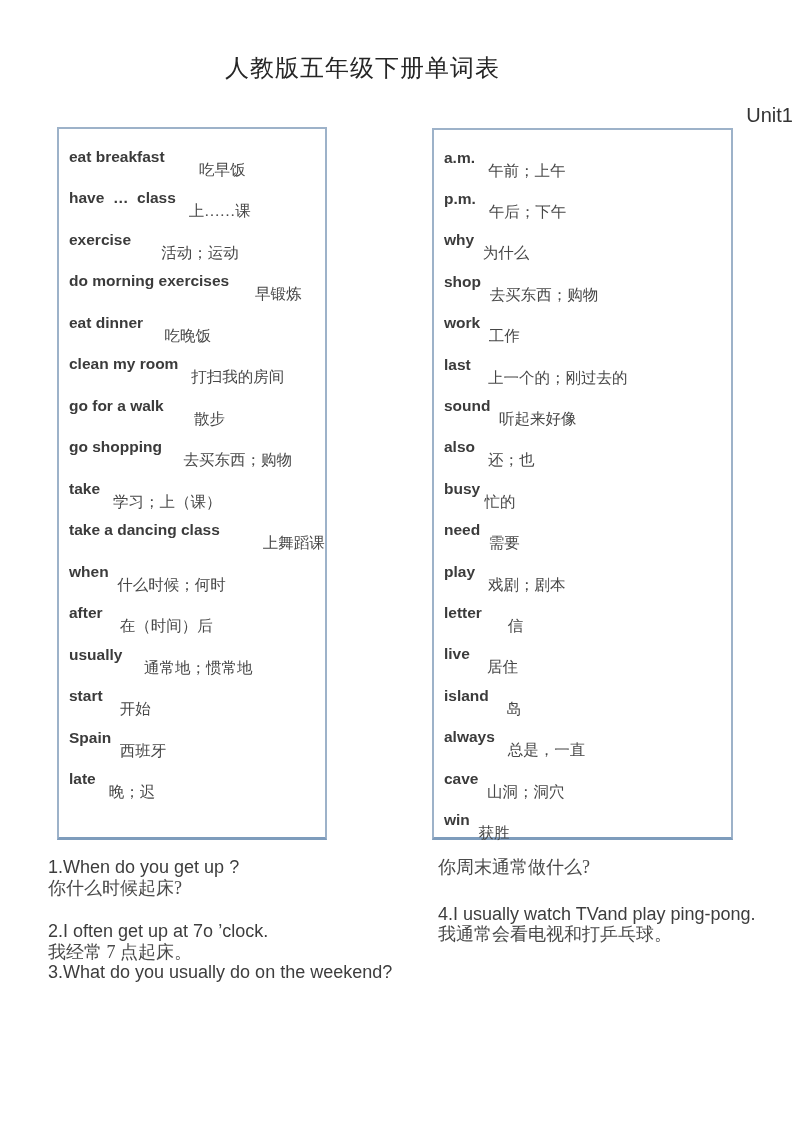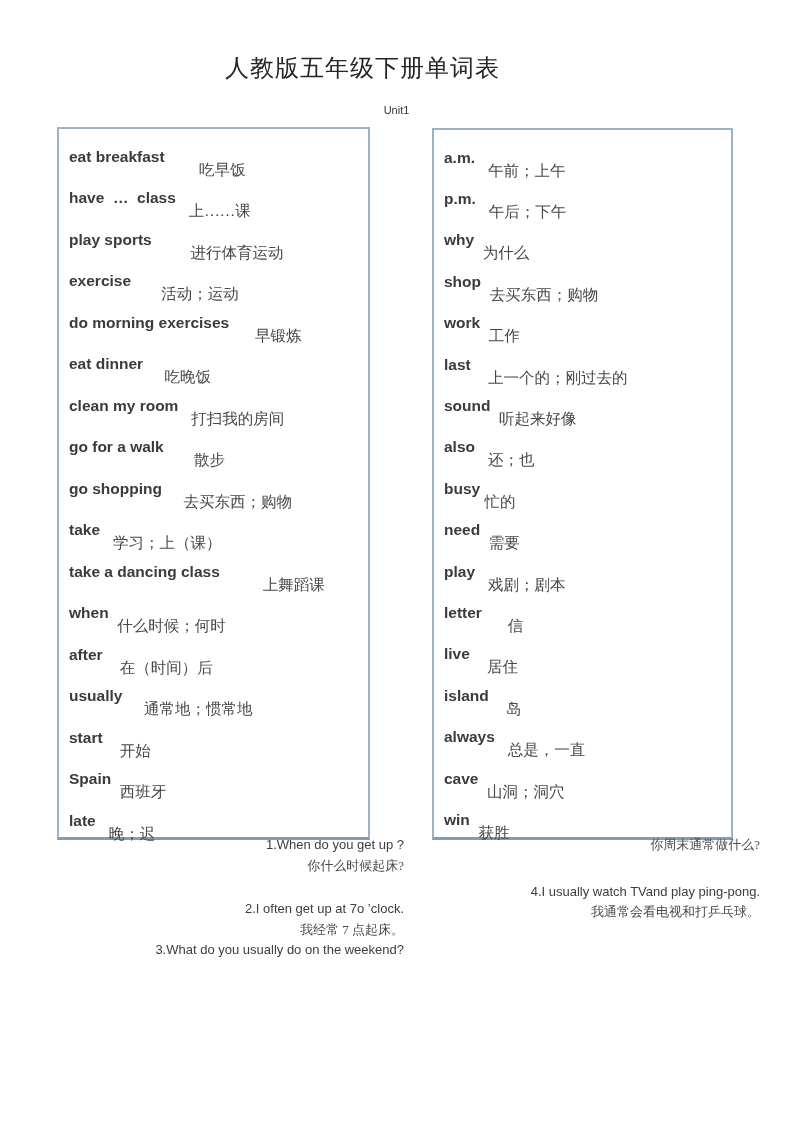--- a/index.html
+++ b/index.html
@@ -22,8 +22,8 @@
   }
   .subtitle {
     position: absolute; top: 104px; left: 0; width: 100%;
-    text-align: center;
-    font-size: 11px;
+    text-align: right;
+    font-size: 20px;
     color: #333333;
   }
   .box {

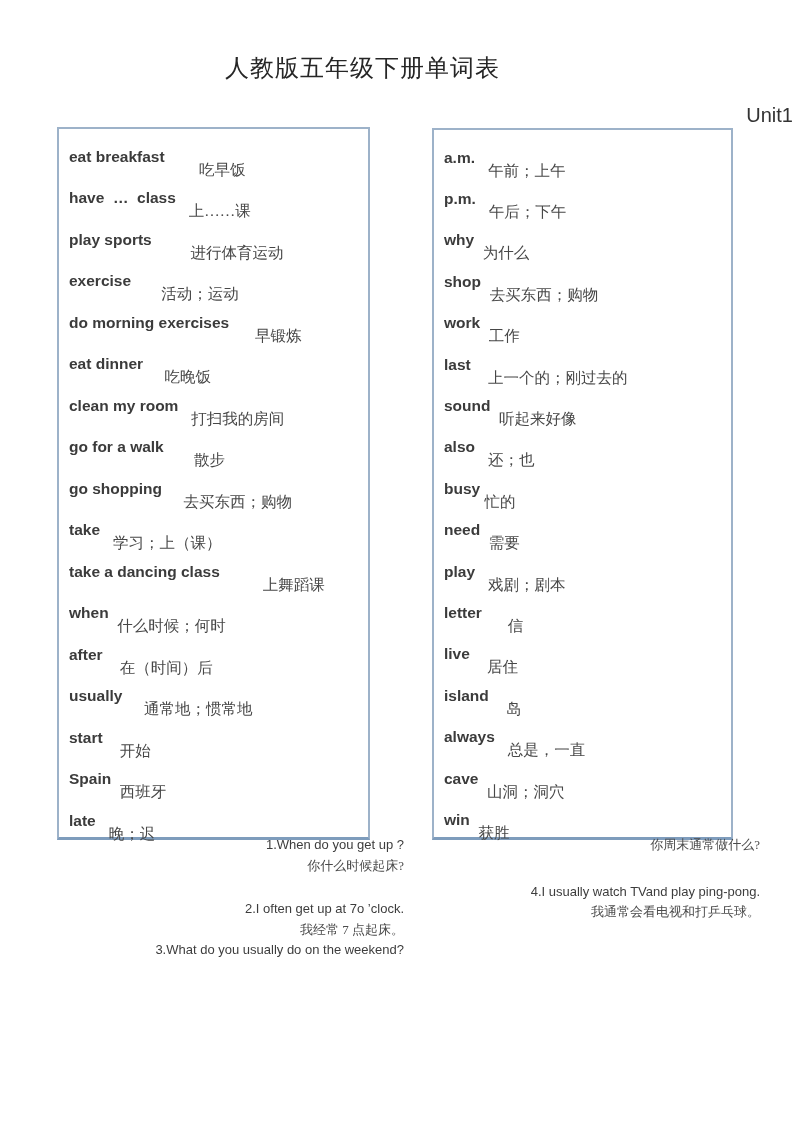--- a/index.html
+++ b/index.html
@@ -34,7 +34,7 @@
     border-bottom: 3px solid #7e9cbc;
     padding: 7px 0 0 10px;
   }
-  .box-left  { left: 57px;  top: 127px; width: 313px; height: 713px; text-align: right; }
+  .box-left  { left: 57px;  top: 127px; width: 270px; height: 713px; text-align: right; }
   .box-right { left: 432px; top: 128px; width: 301px; height: 712px; }
   .word-row {
     height: 41.5px;

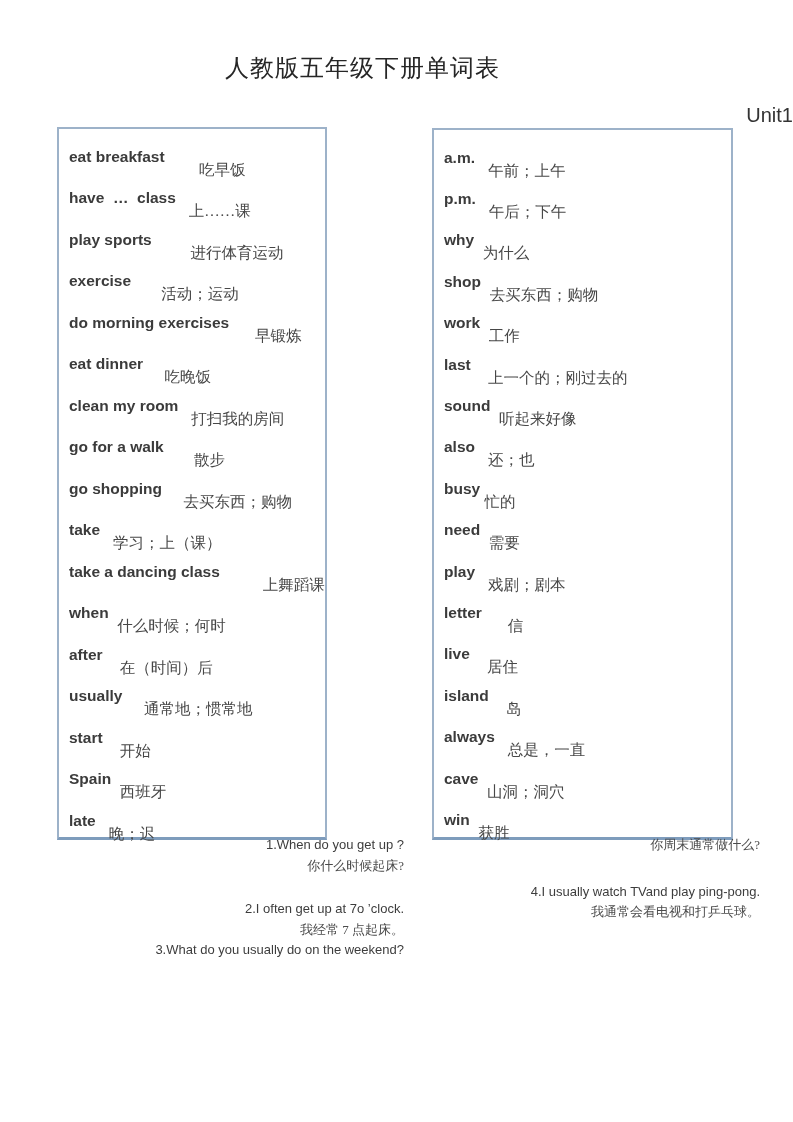--- a/index.html
+++ b/index.html
@@ -79,7 +79,6 @@
   <div class="box box-left" id="box-left">
       <div class="word-row"><span class="en">eat breakfast        </span><span class="zh">吃早饭</span></div>
       <div class="word-row"><span class="en">have  …  class   </span><span class="zh">上……课</span></div>
-      <div class="word-row"><span class="en">play sports         </span><span class="zh">进行体育运动</span></div>
       <div class="word-row"><span class="en">exercise       </span><span class="zh">活动；运动</span></div>
       <div class="word-row"><span class="en">do morning exercises      </span><span class="zh">早锻炼</span></div>
       <div class="word-row"><span class="en">eat dinner     </span><span class="zh">吃晚饭</span></div>

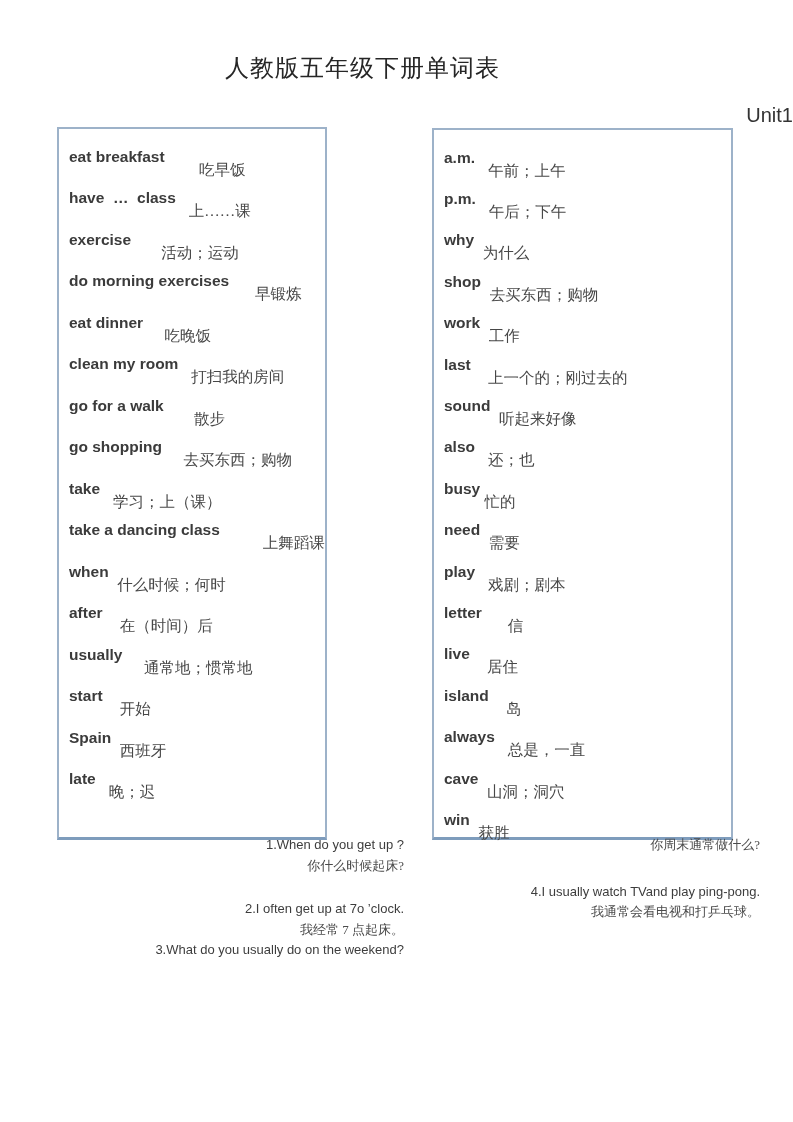--- a/index.html
+++ b/index.html
@@ -56,10 +56,9 @@
     margin-top: 27px;
   }
   .sent-col {
-    position: absolute; top: 835px;
-    font-size: 13px;
+    position: absolute; top: 857px;
+    font-size: 18px;
     line-height: 20.5px;
-    text-align: right;
   }
   .col-left  { left: 48px;  width: 356px; }
   .col-right { left: 410px; width: 350px; }

